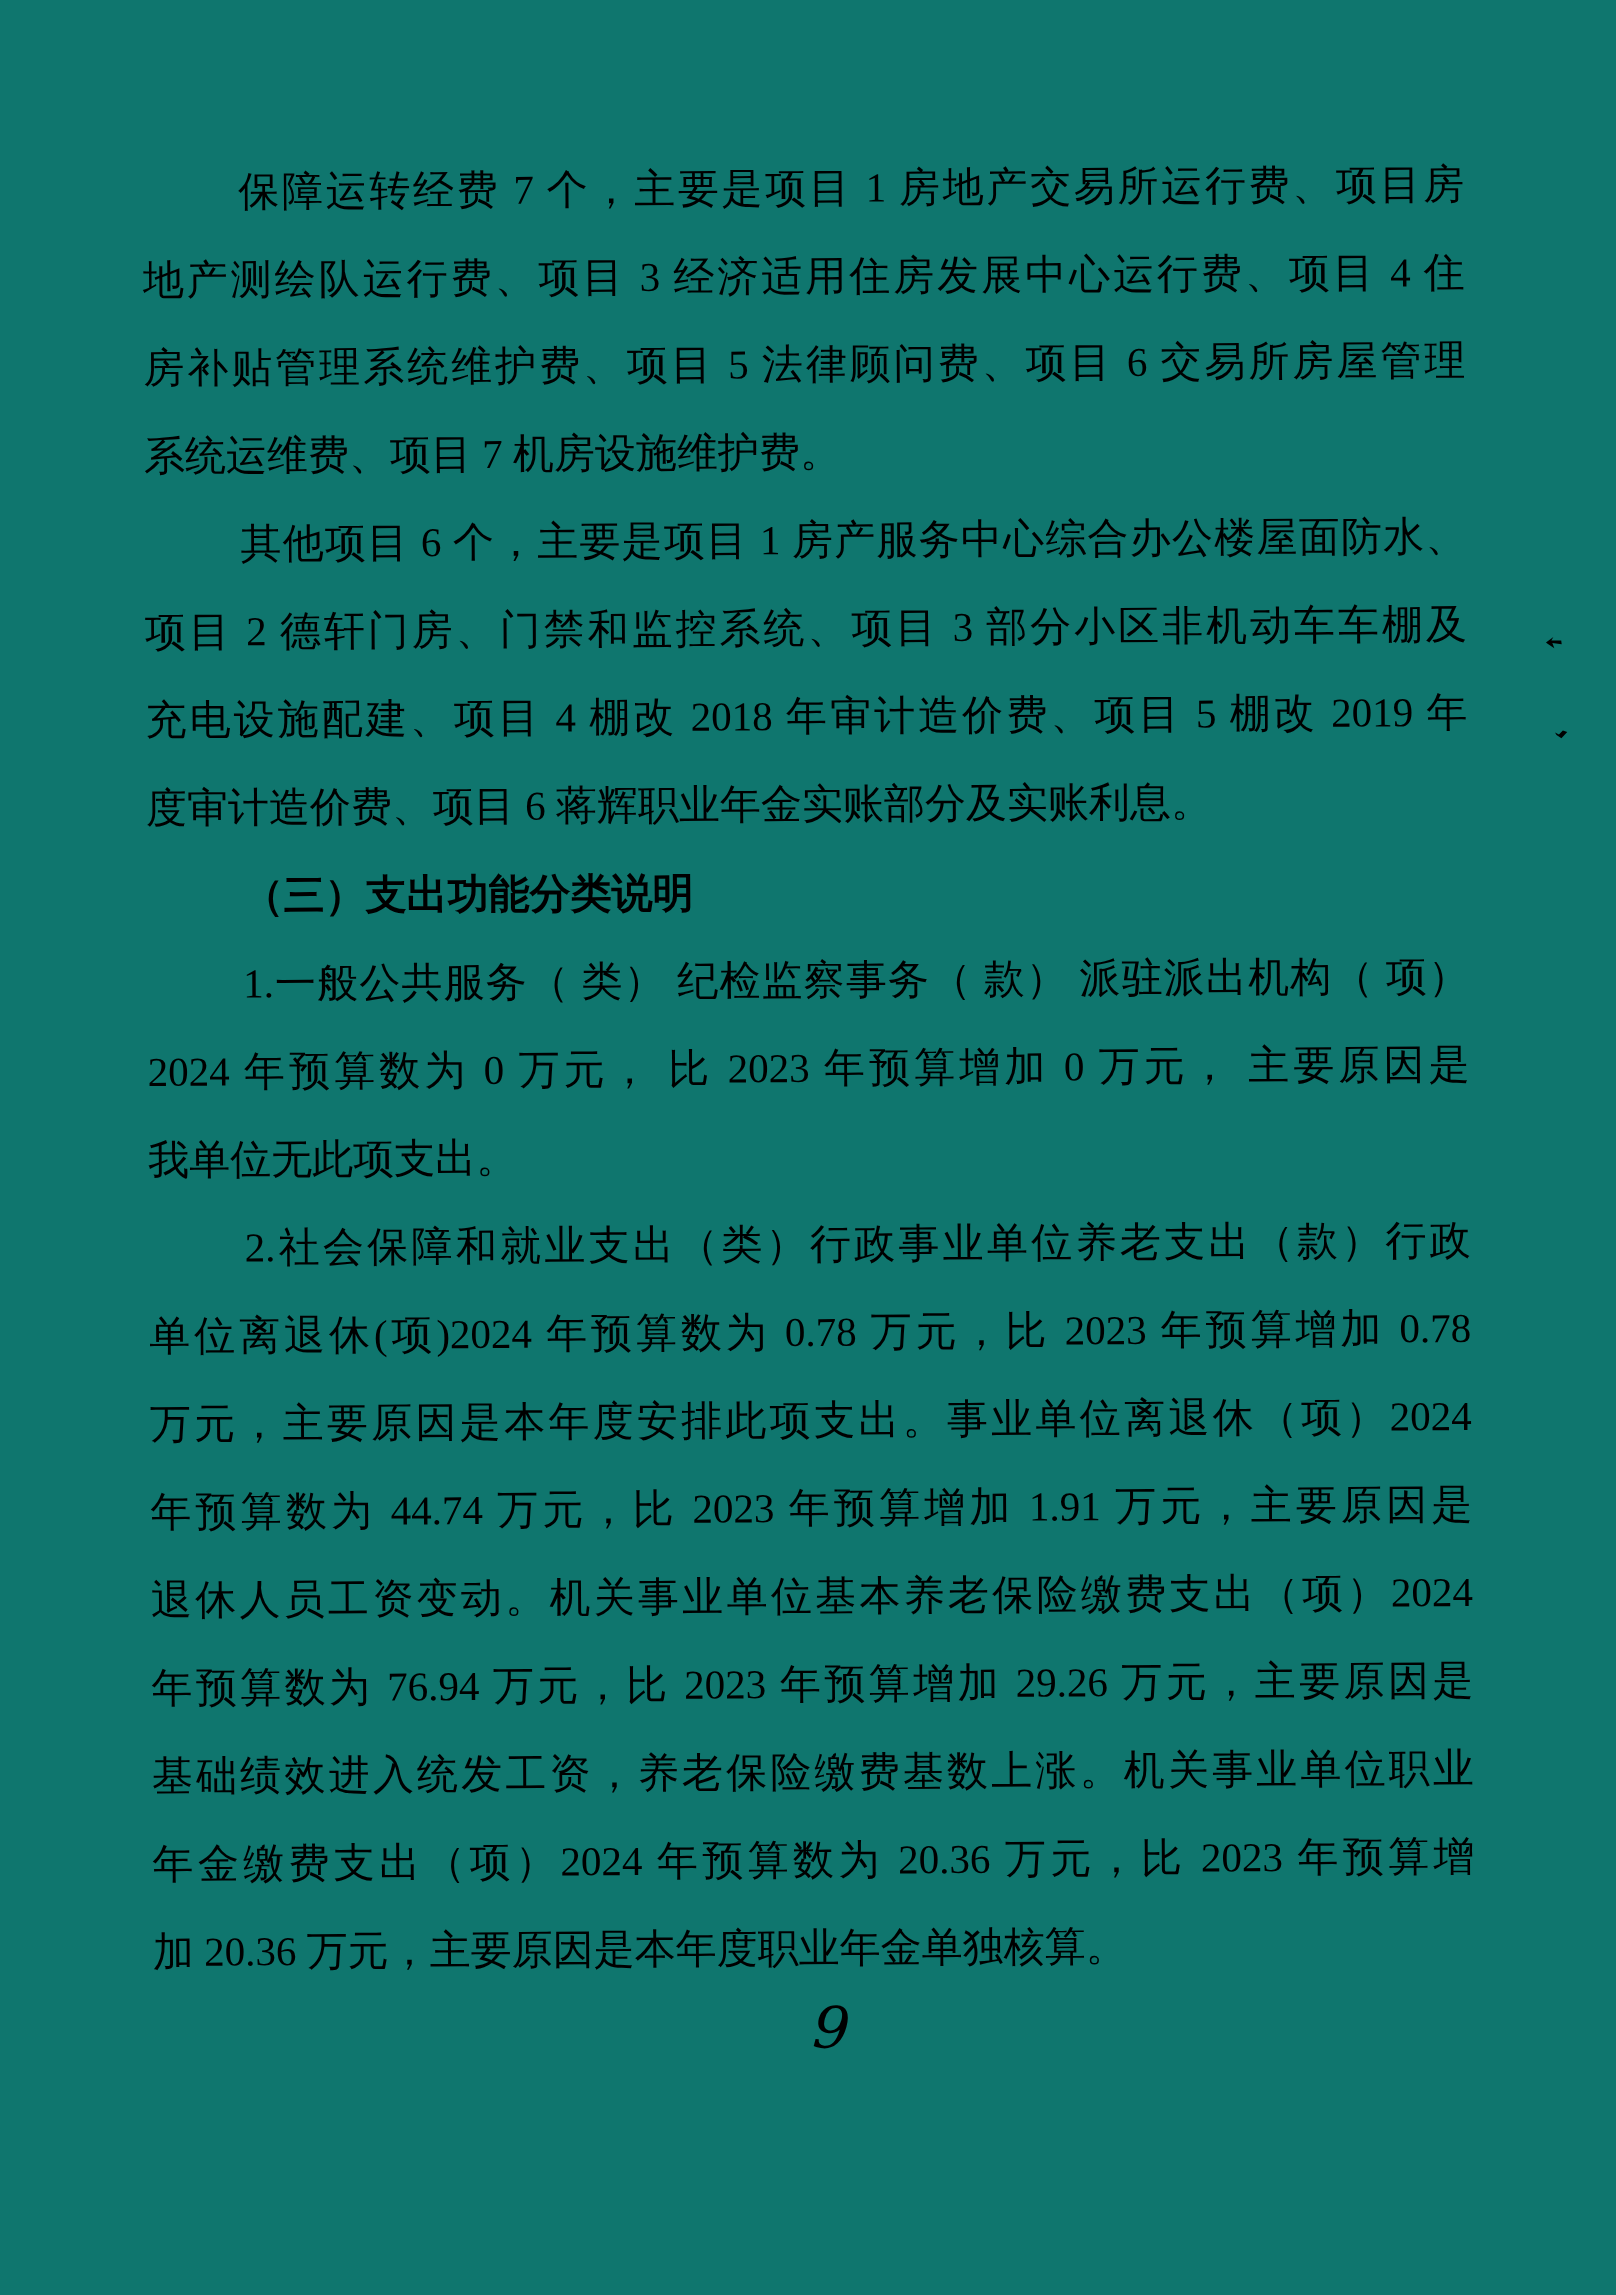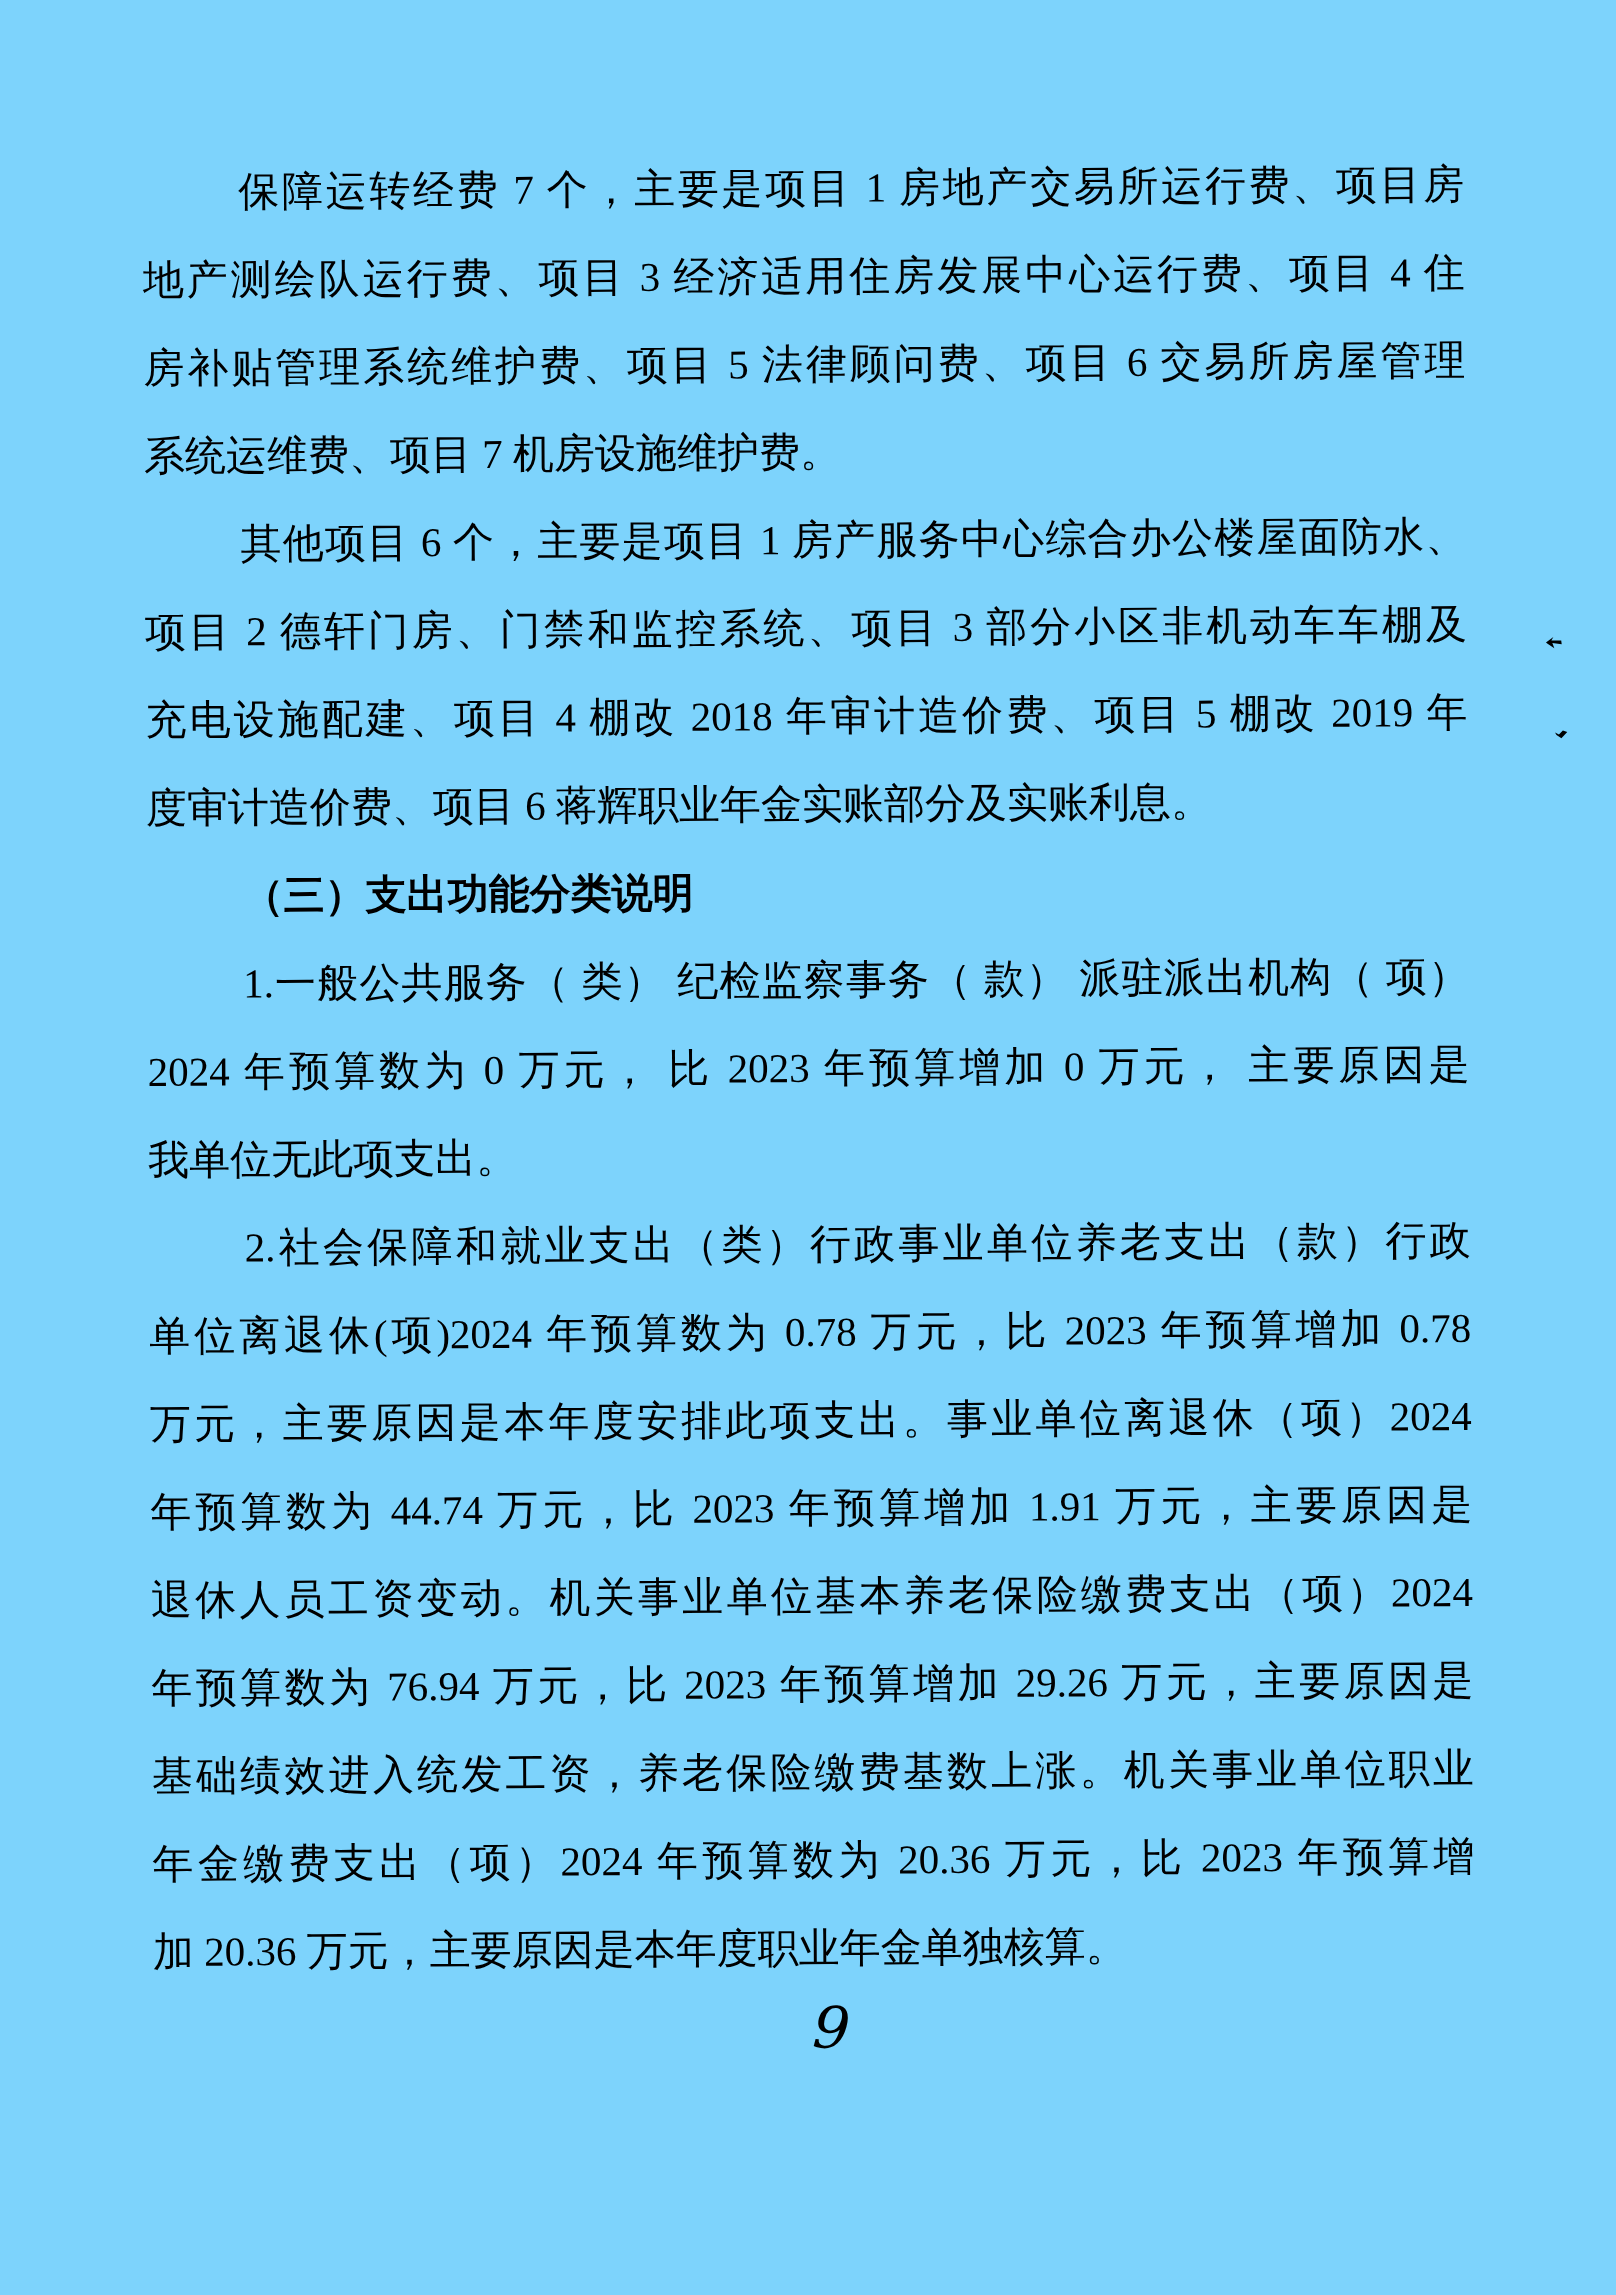--- a/index.html
+++ b/index.html
@@ -11,7 +11,7 @@
     position: relative;
     width: 1617px;
     height: 2295px;
-    background: #7dd3fc;
+    background: #0f766e;
     overflow: hidden;
     font-family: "Liberation Serif", "DejaVu Serif", serif;
     color: #000000;

